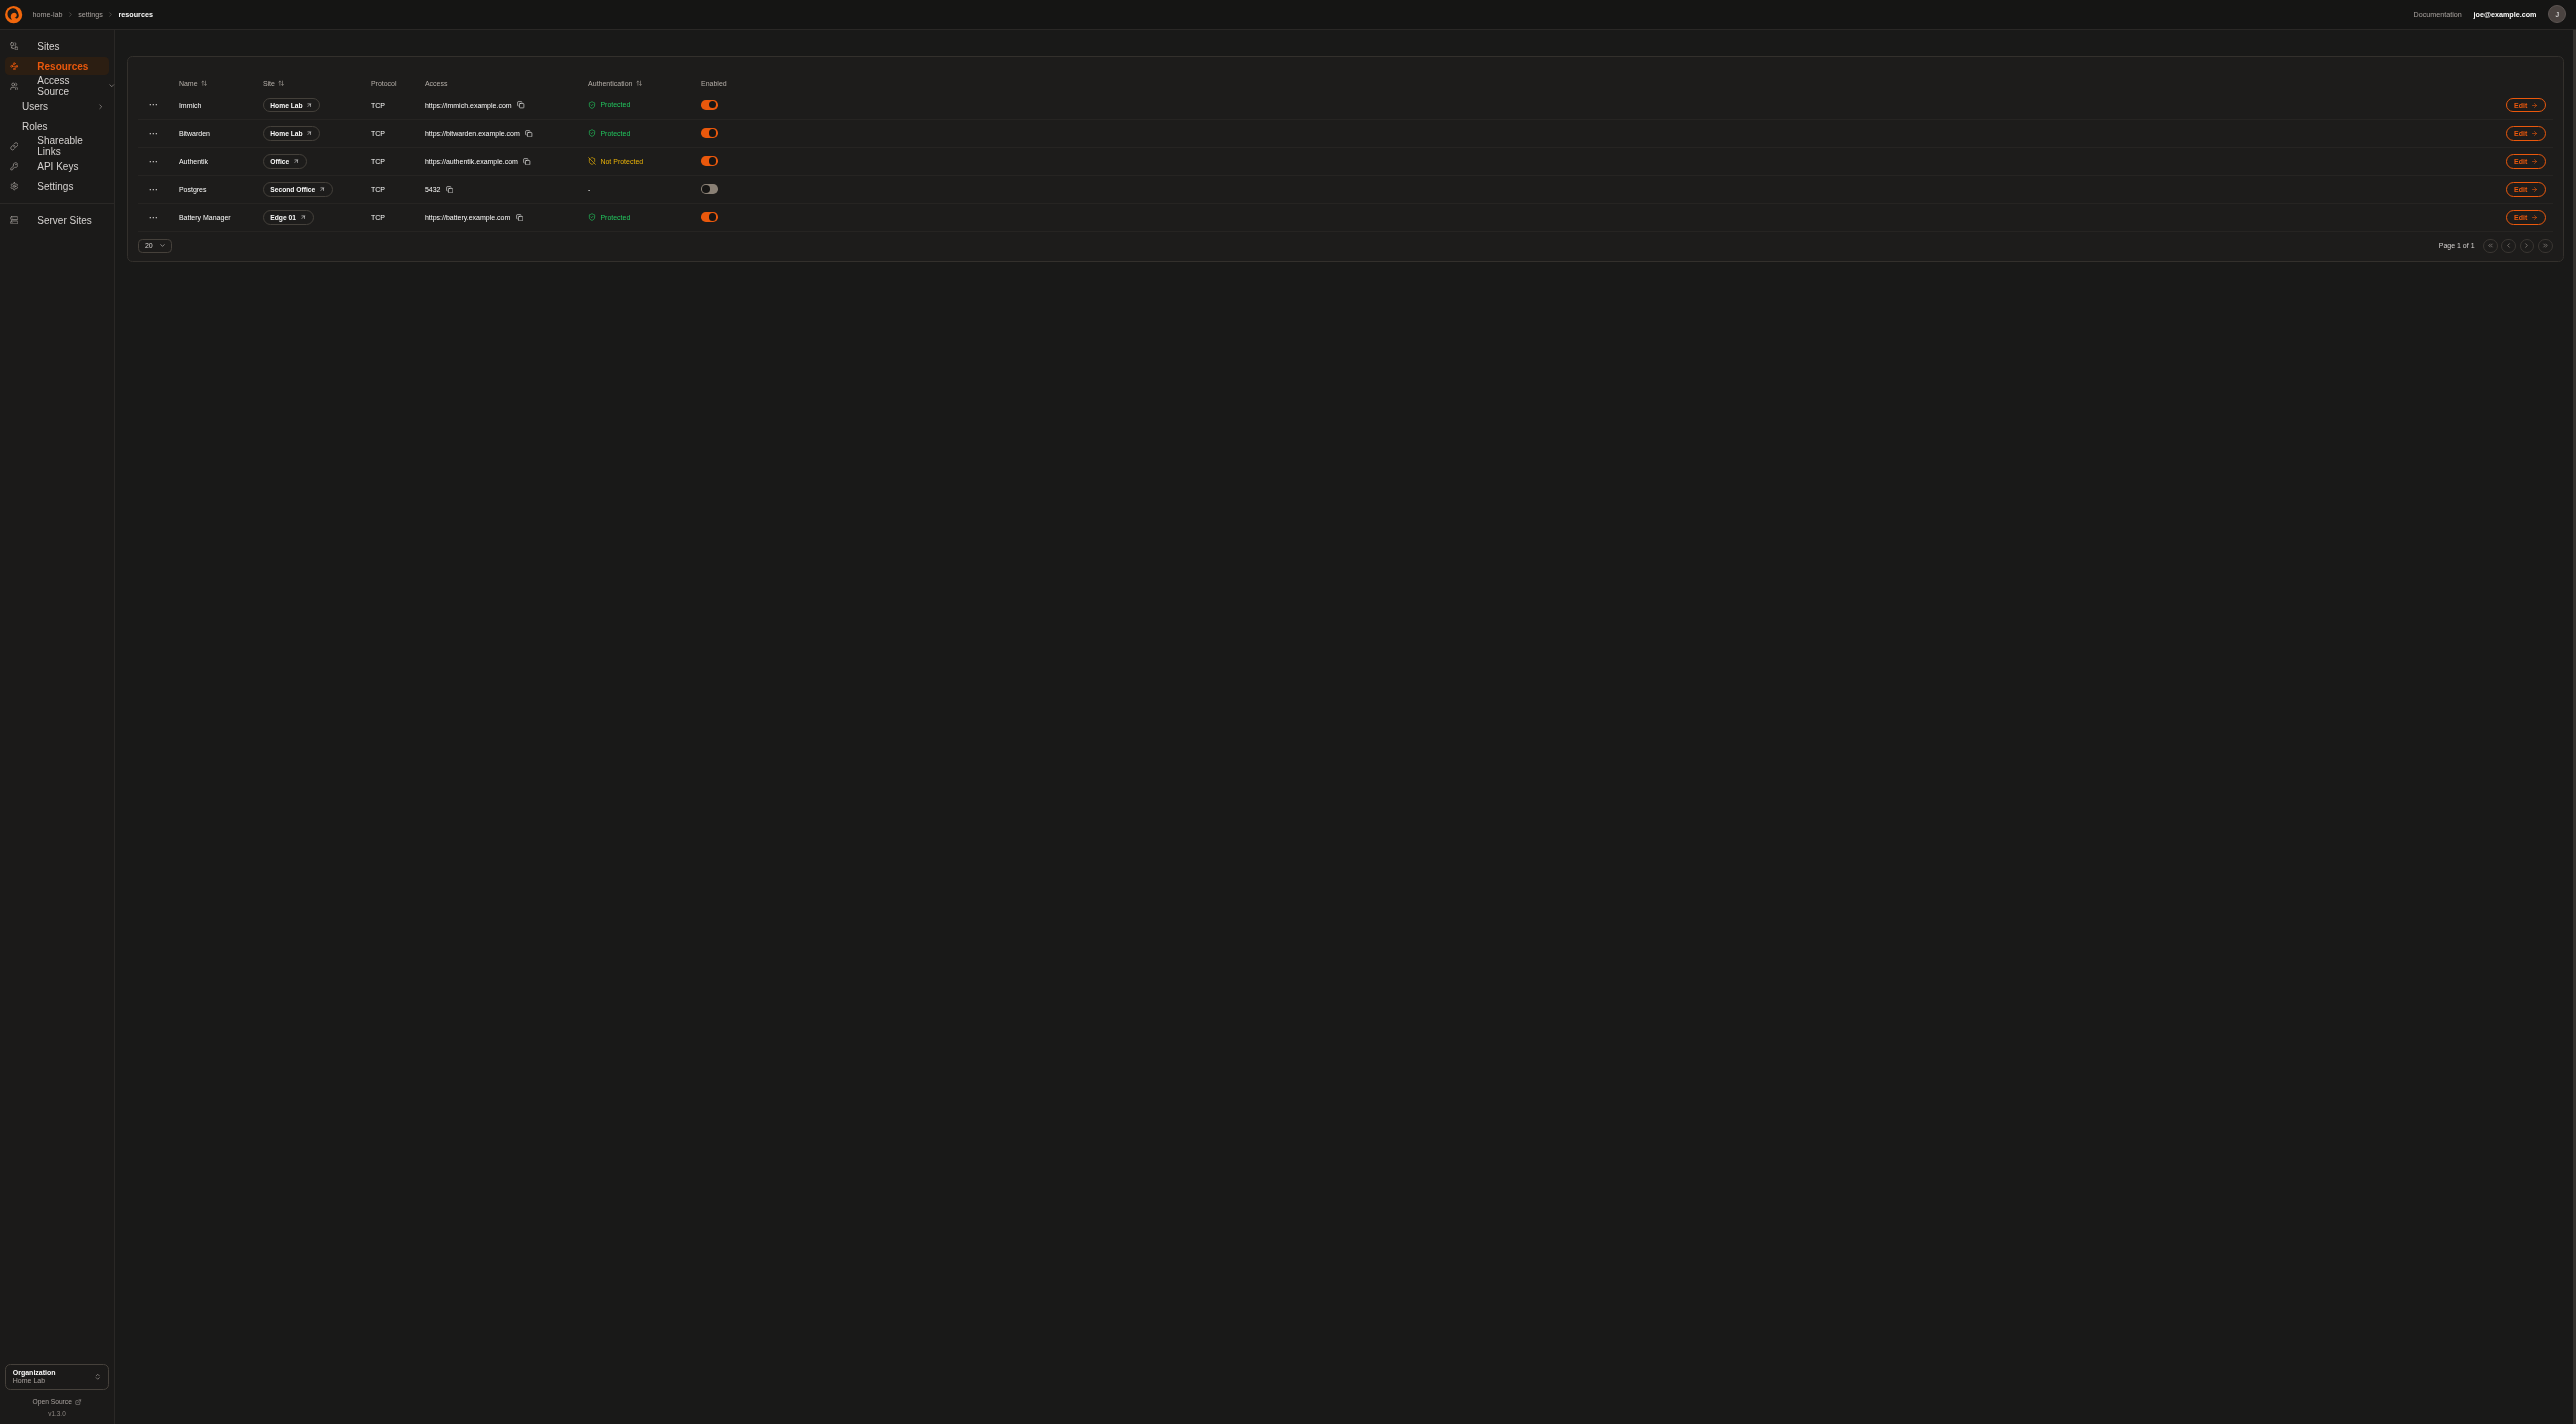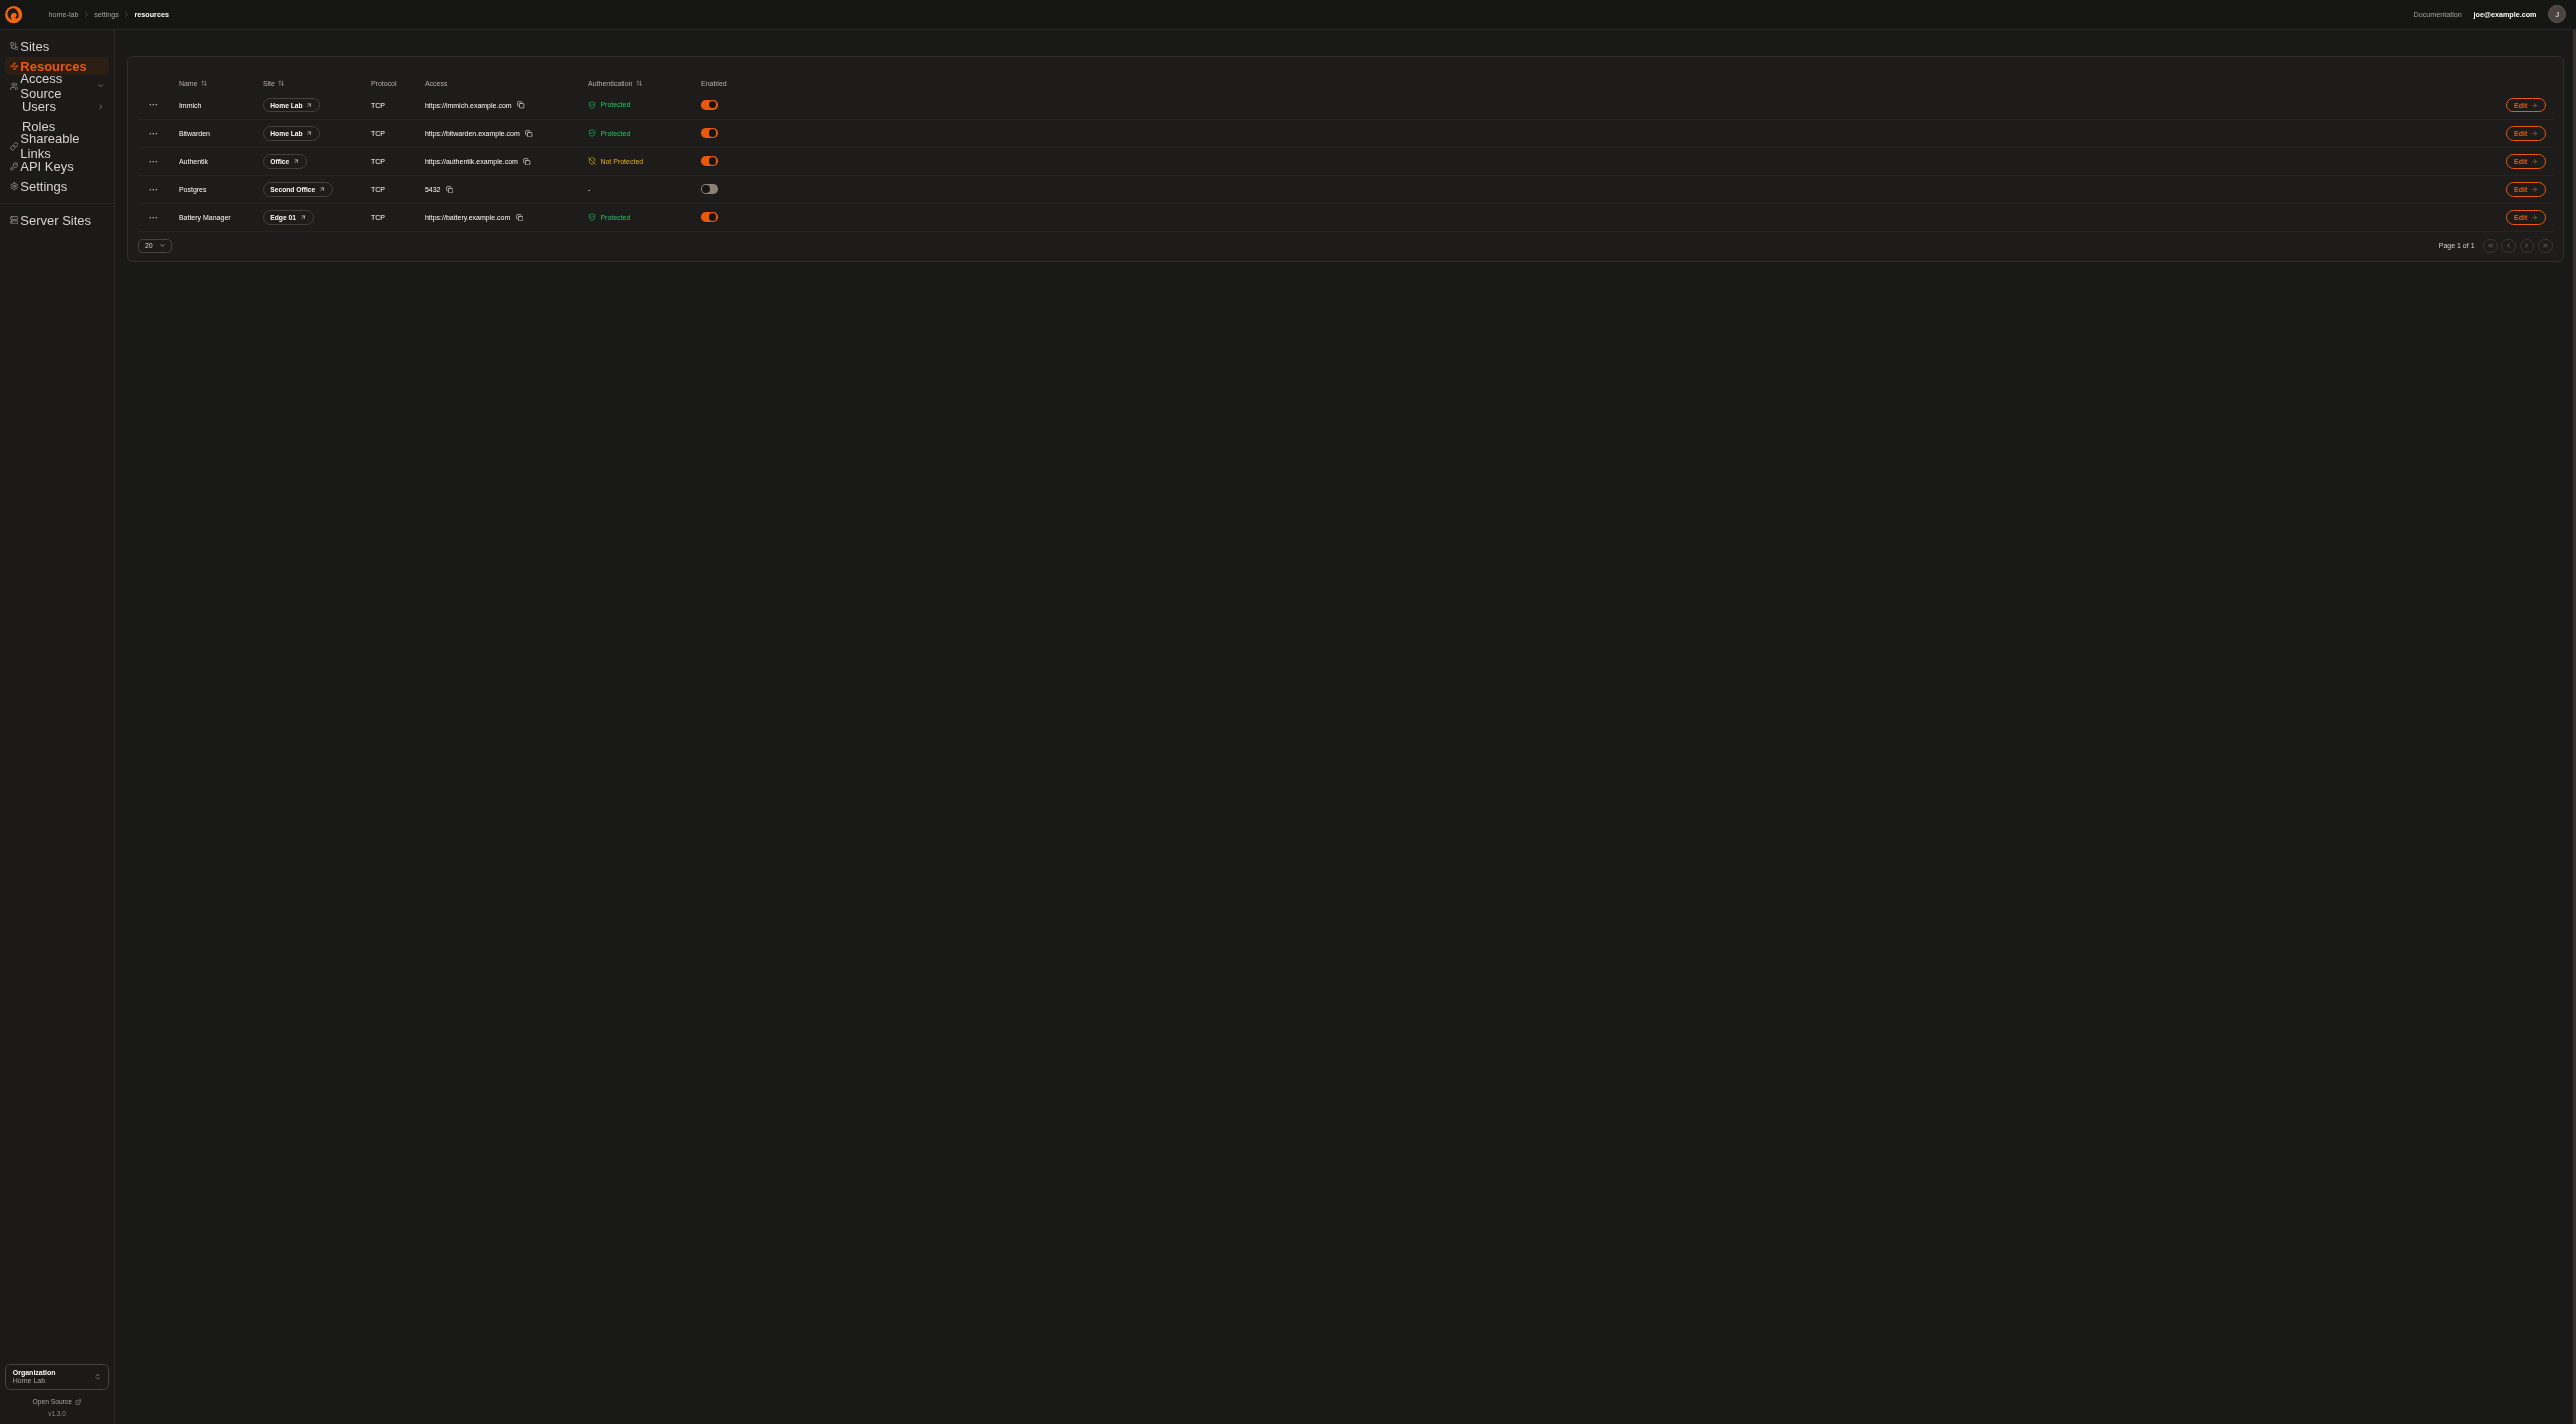--- a/index.html
+++ b/index.html
@@ -22,7 +22,7 @@
   
   .topbar{height:29.5px;background:var(--bg-topbar);border-bottom:0.5px solid var(--border);
     display:flex;align-items:center;justify-content:space-between;padding:0 9.7px 0 4.3px}
-  .topbar-left{display:flex;align-items:center;gap:25px}
+  .topbar-left{display:flex;align-items:center;gap:9px}
   .crumbs{display:flex;align-items:center;gap:4.3px;font-size:7.2px;color:var(--muted)}
   .crumbs .sep{color:#6f6a65;display:flex}
   .crumb{cursor:pointer}

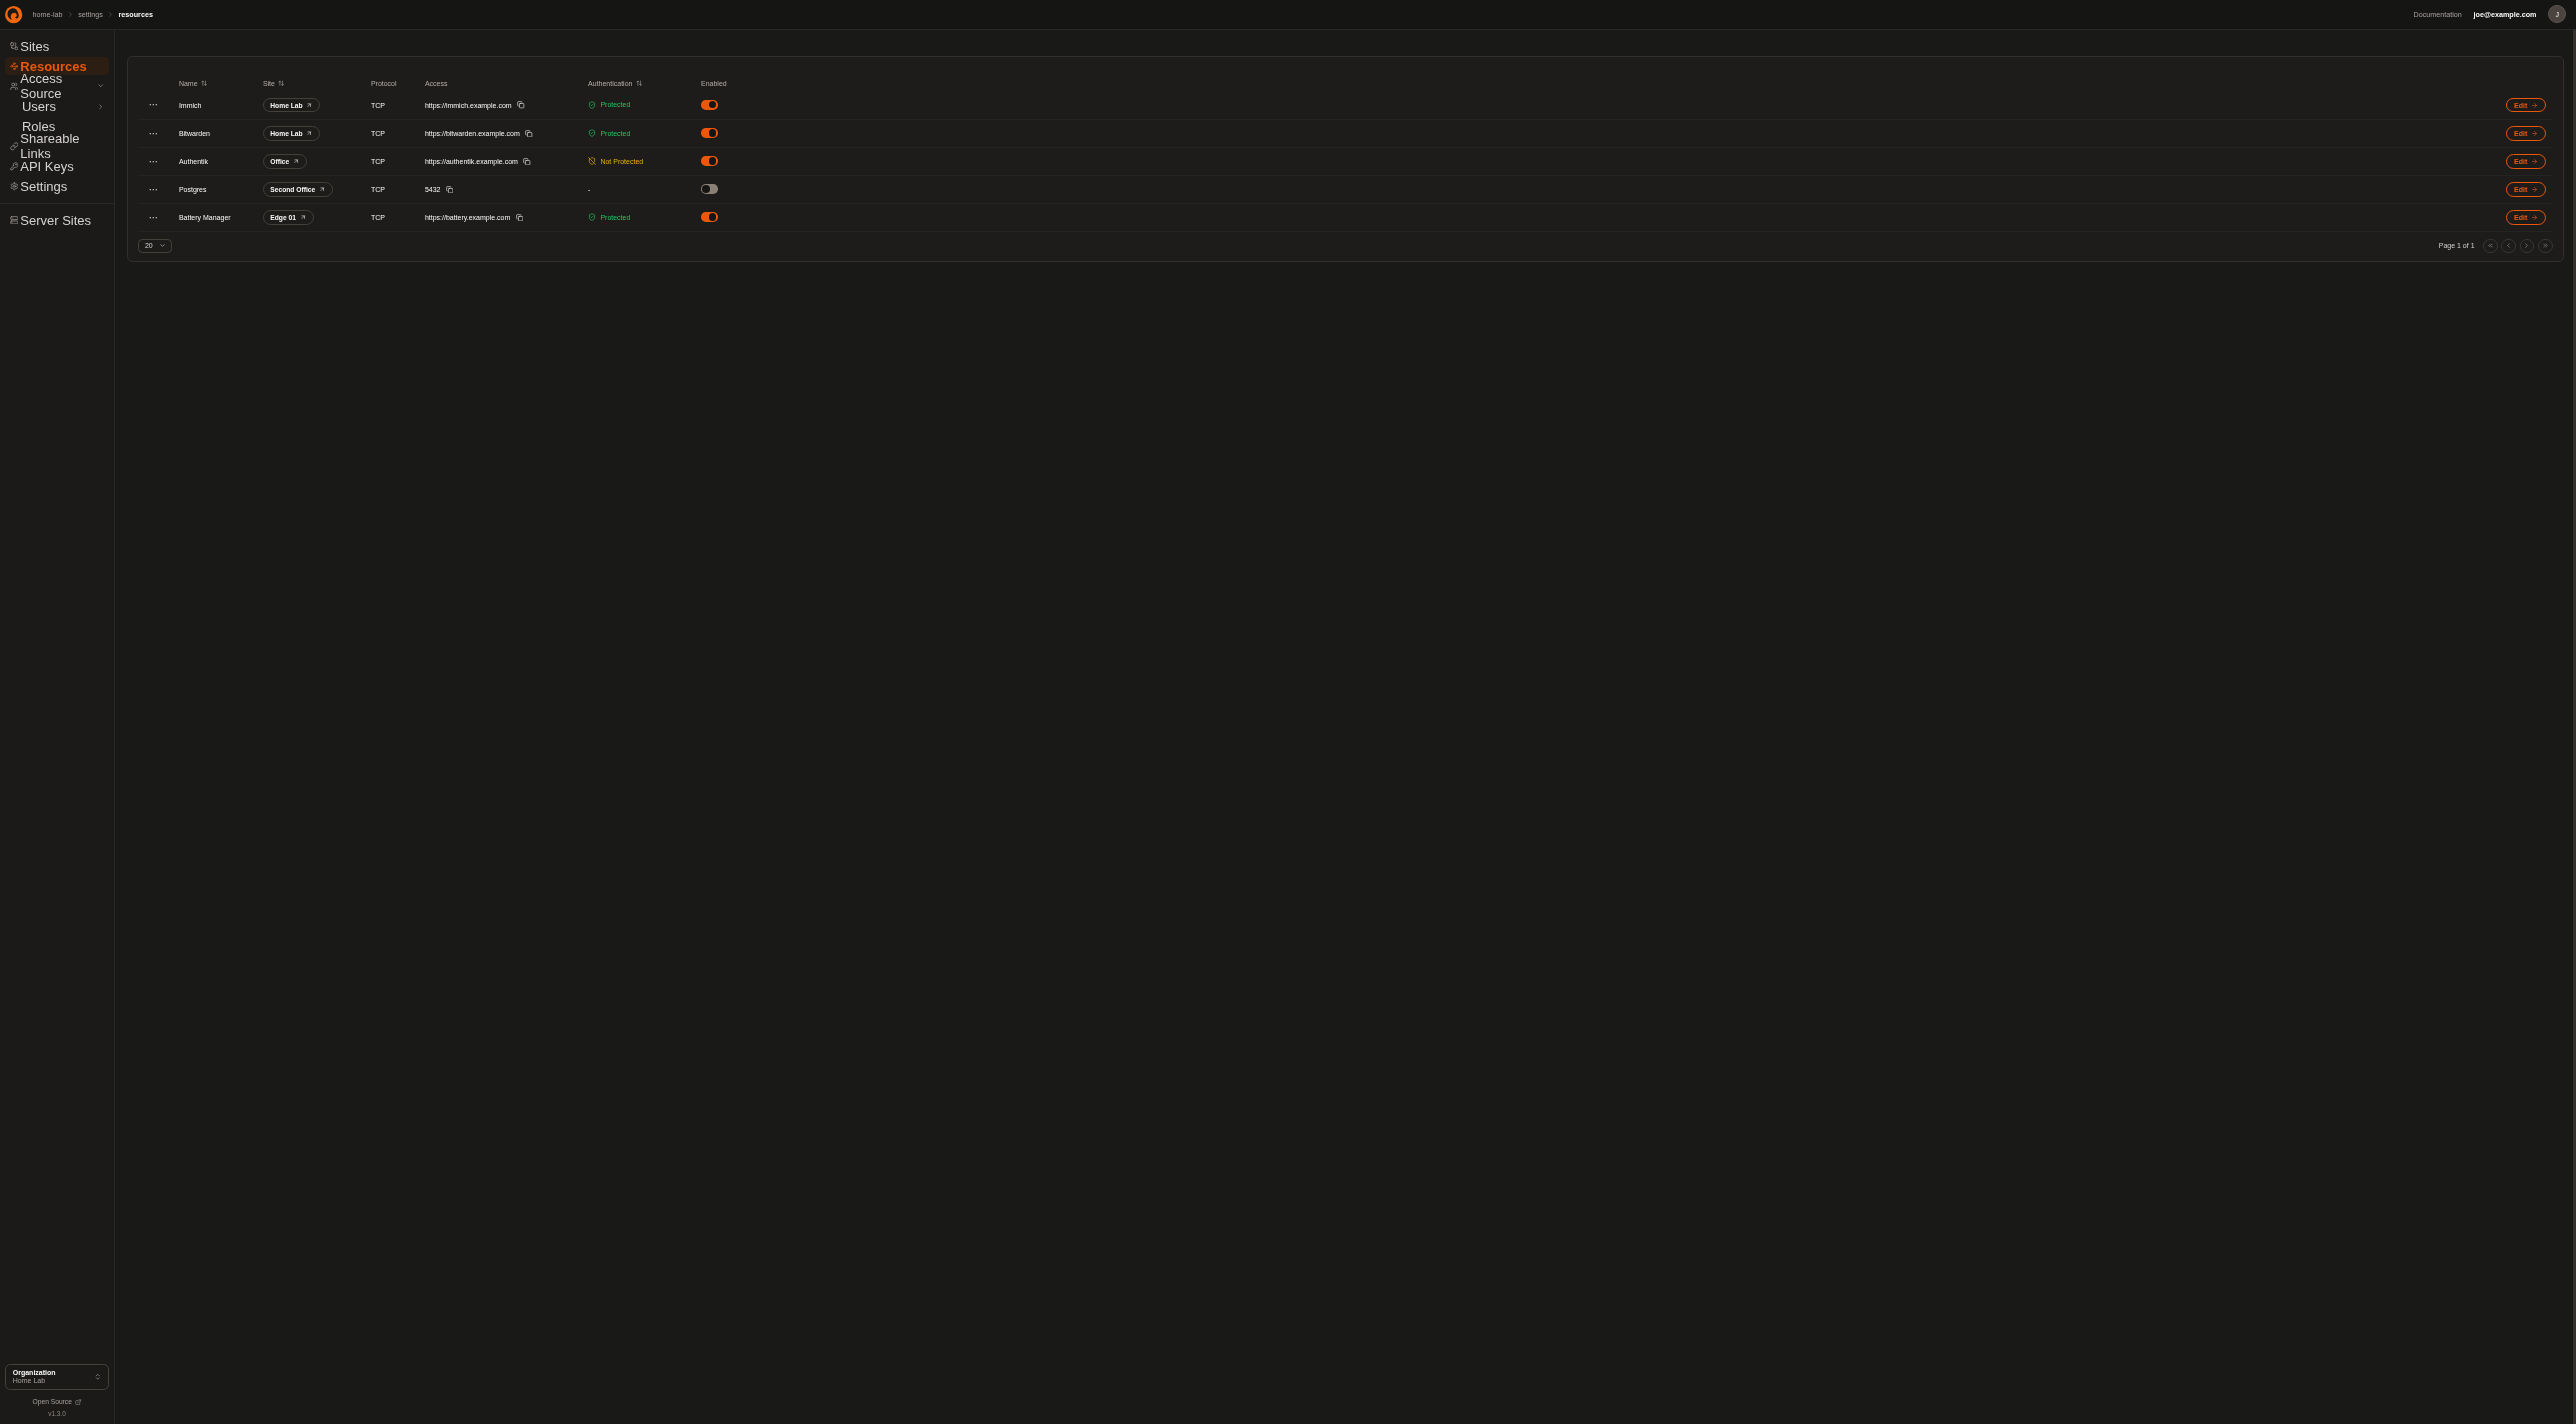--- a/index.html
+++ b/index.html
@@ -41,8 +41,8 @@
   .sidebar{width:115px;background:var(--bg-sidebar);border-right:0.5px solid var(--border);
     display:flex;flex-direction:column;padding:7.5px 0 7.5px 0;flex-shrink:0}
   .nav{flex:1;display:flex;flex-direction:column;gap:2.1px;padding:0 5.4px}
-  .nav-item{display:flex;align-items:center;gap:2px;height:18px;padding:0 4.3px;border-radius:4.3px;
-    color:var(--muted2);font-size:13px;cursor:pointer}
+  .nav-item{display:flex;align-items:center;gap:19px;height:18px;padding:0 4.3px;border-radius:4.3px;
+    color:var(--muted2);font-size:10px;cursor:pointer}
   .nav-item .nav-ico{color:var(--muted);display:flex}
   .nav-item.active{background:#2c1e12;color:var(--accent);font-weight:700}
   .nav-item.active .nav-ico{color:var(--accent)}

